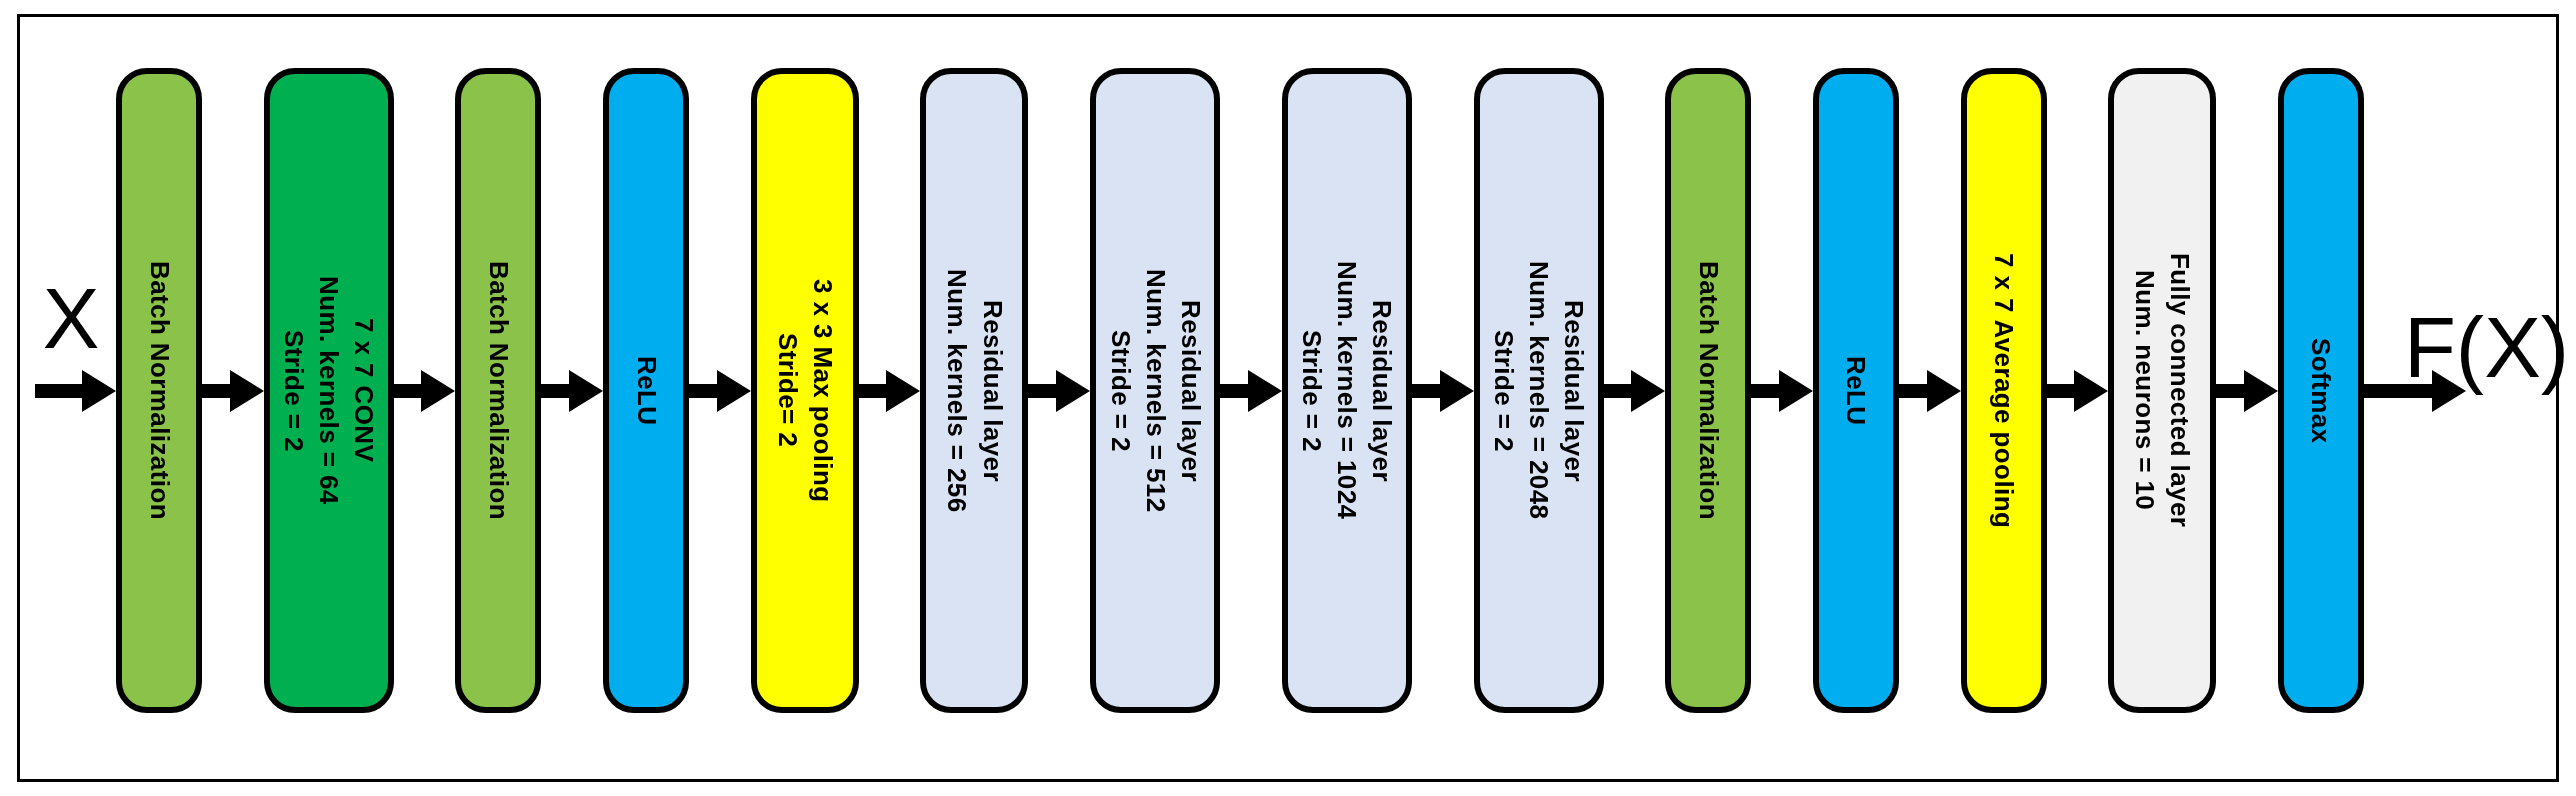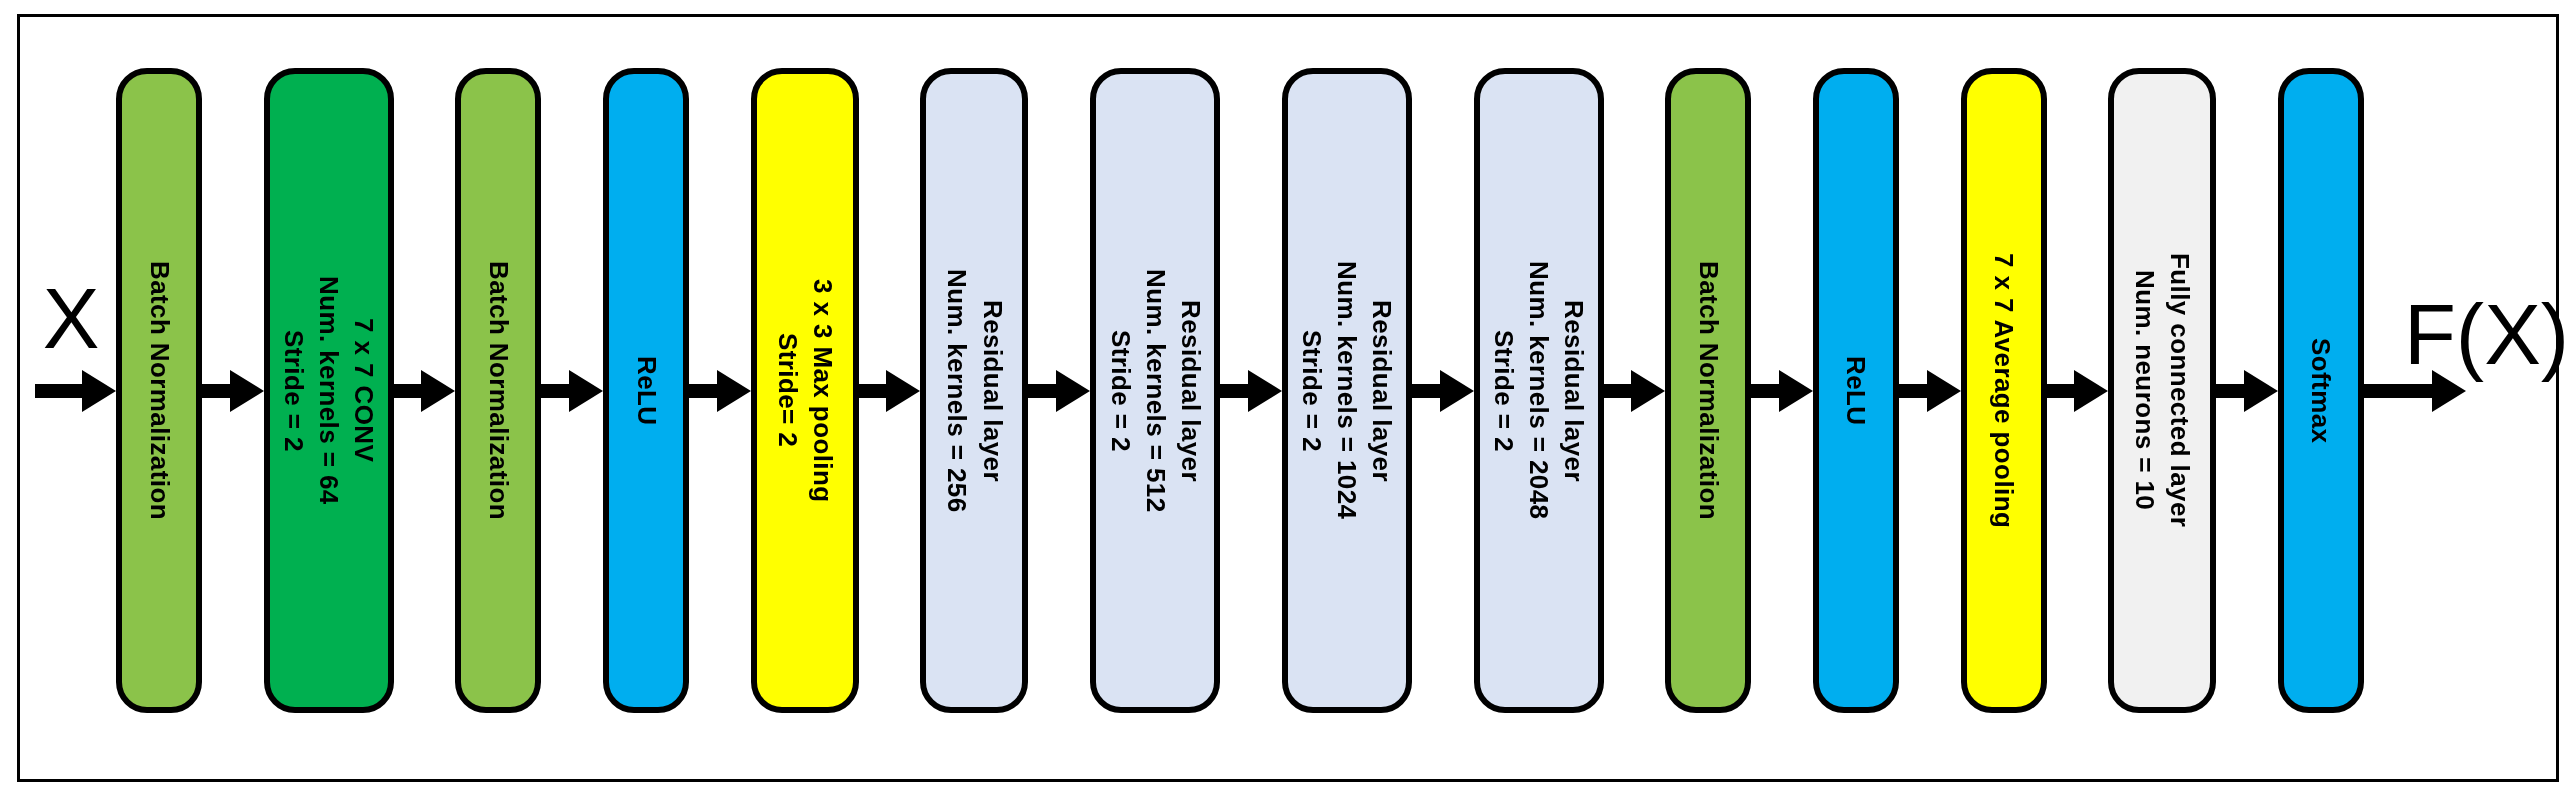--- a/index.html
+++ b/index.html
@@ -84,7 +84,7 @@
     white-space: nowrap;
   }
   .edge.in .edge-label  { bottom: 51px; left: 7.7px; }
-  .edge.out .edge-label { bottom: 35px; left: 40px; }
+  .edge.out .edge-label { bottom: 22px; left: 40px; }
 </style>
 </head>
 <body>

